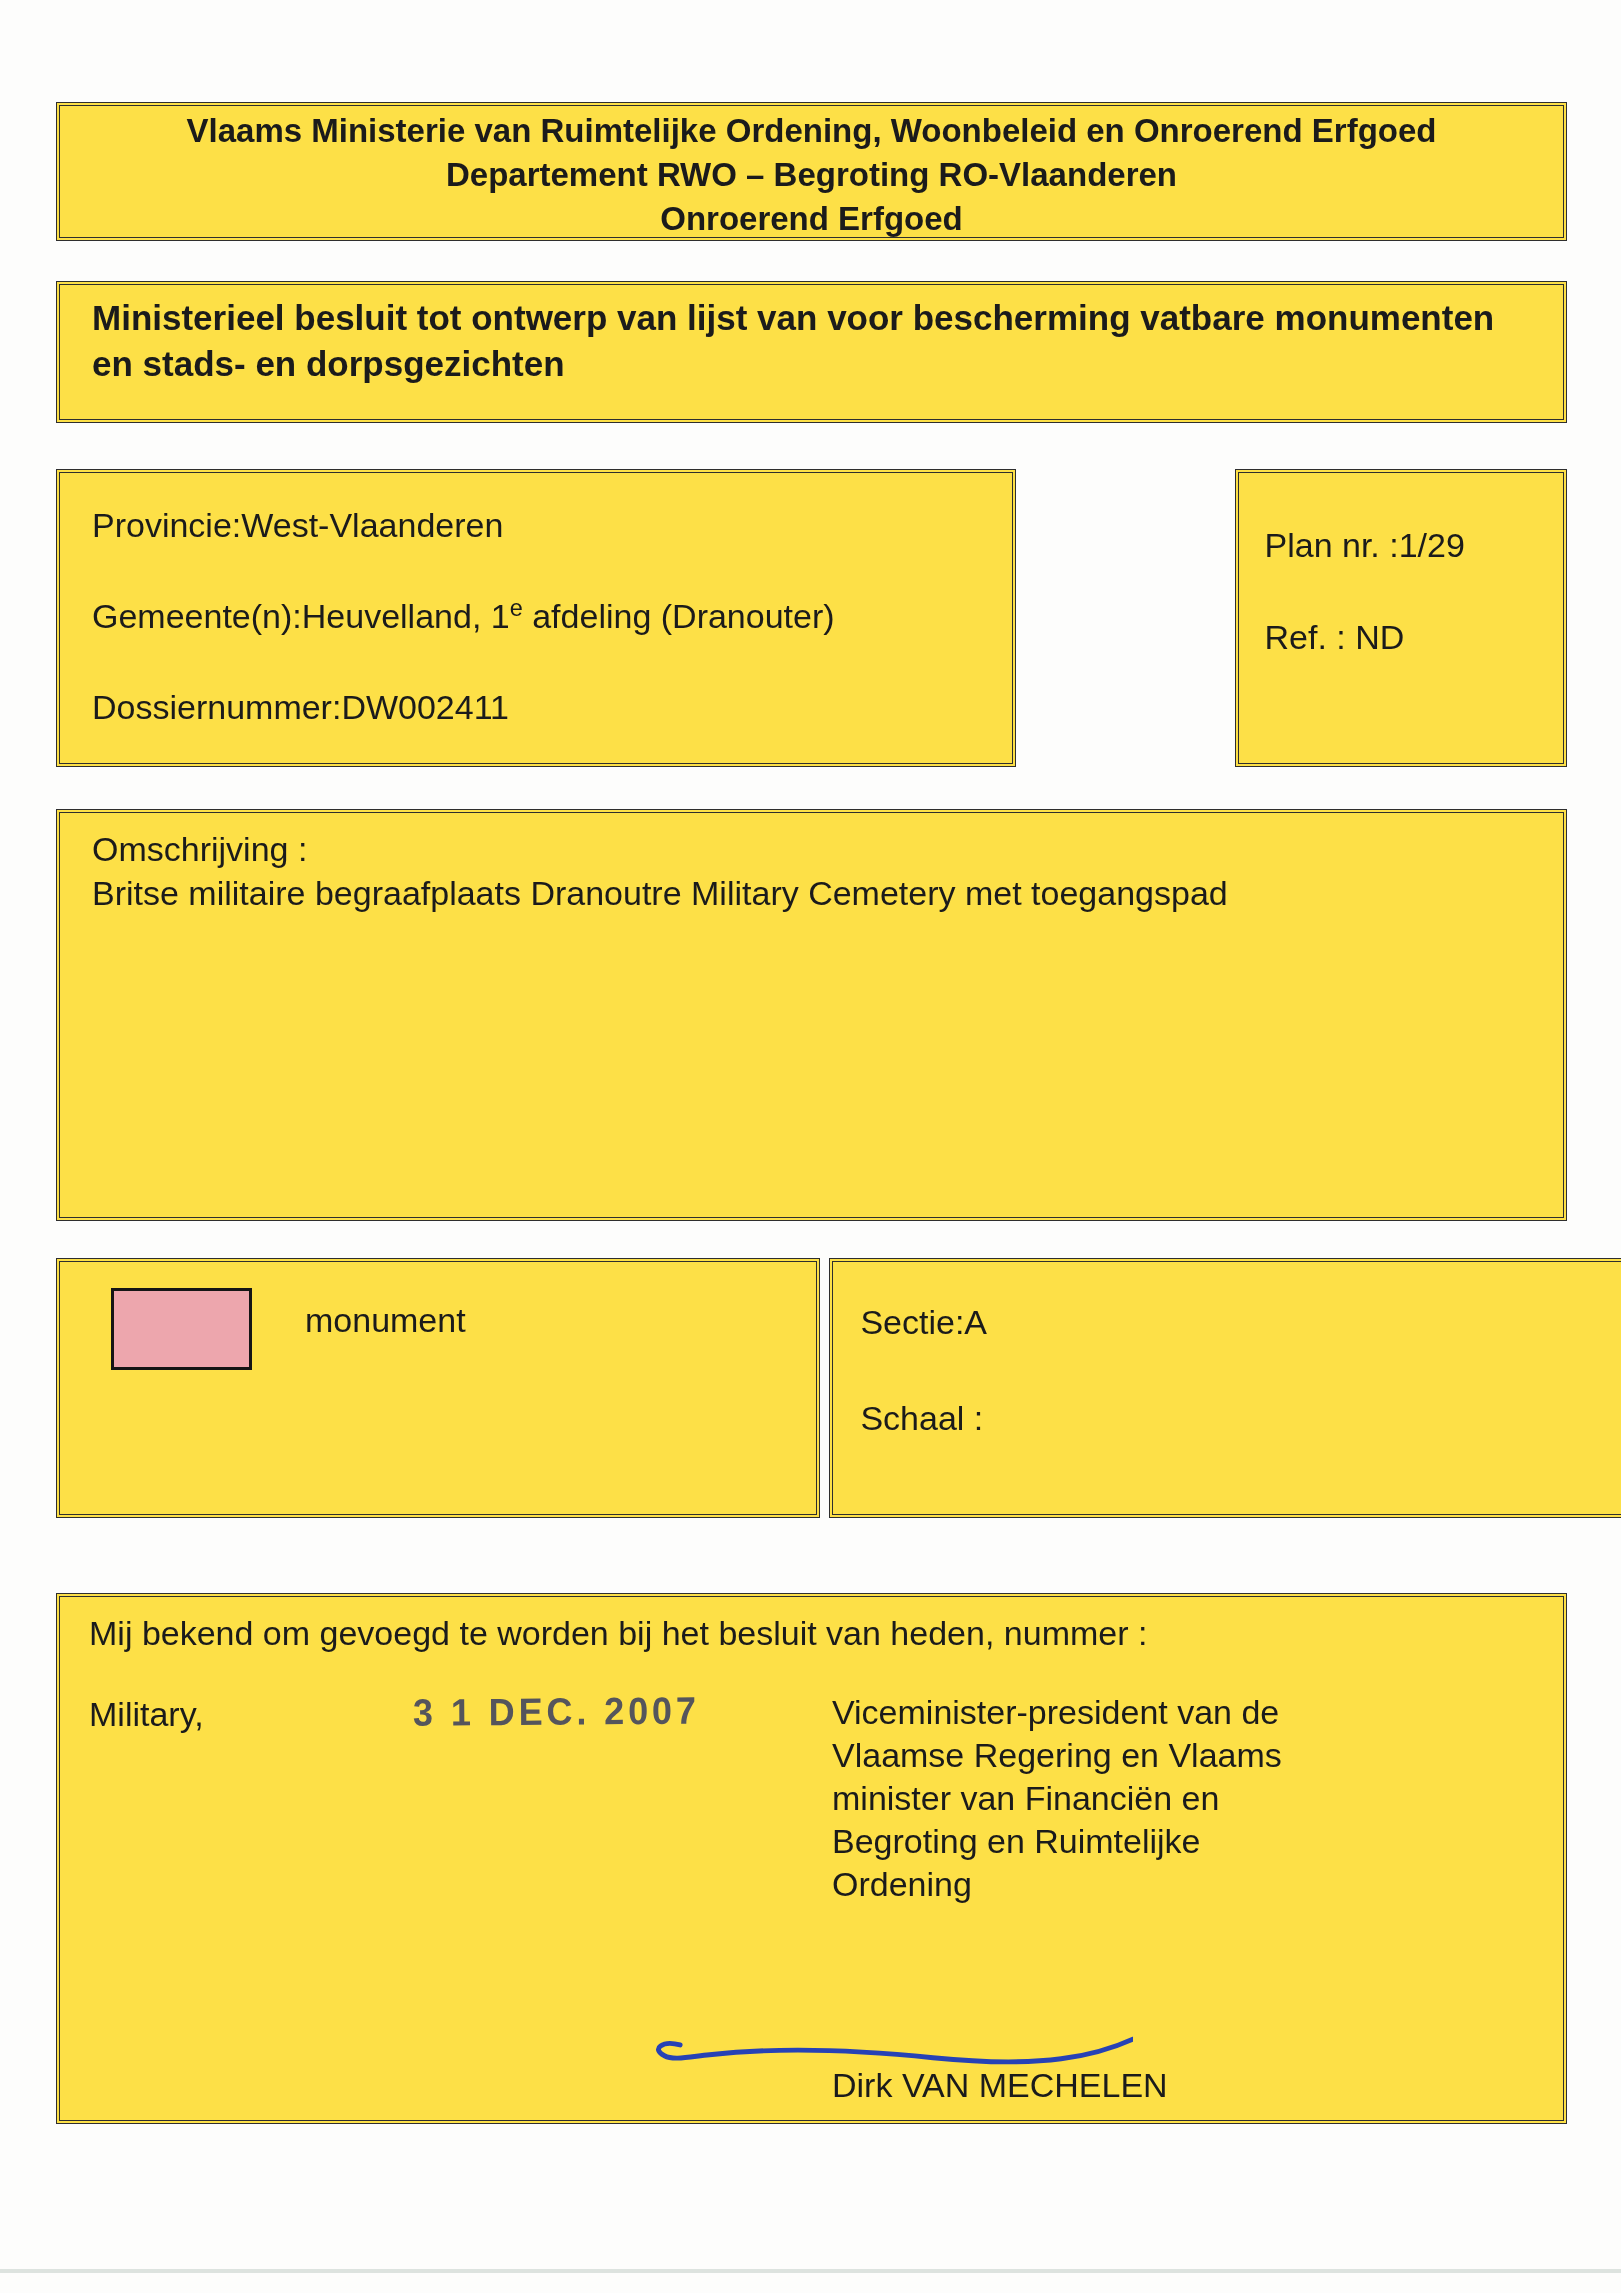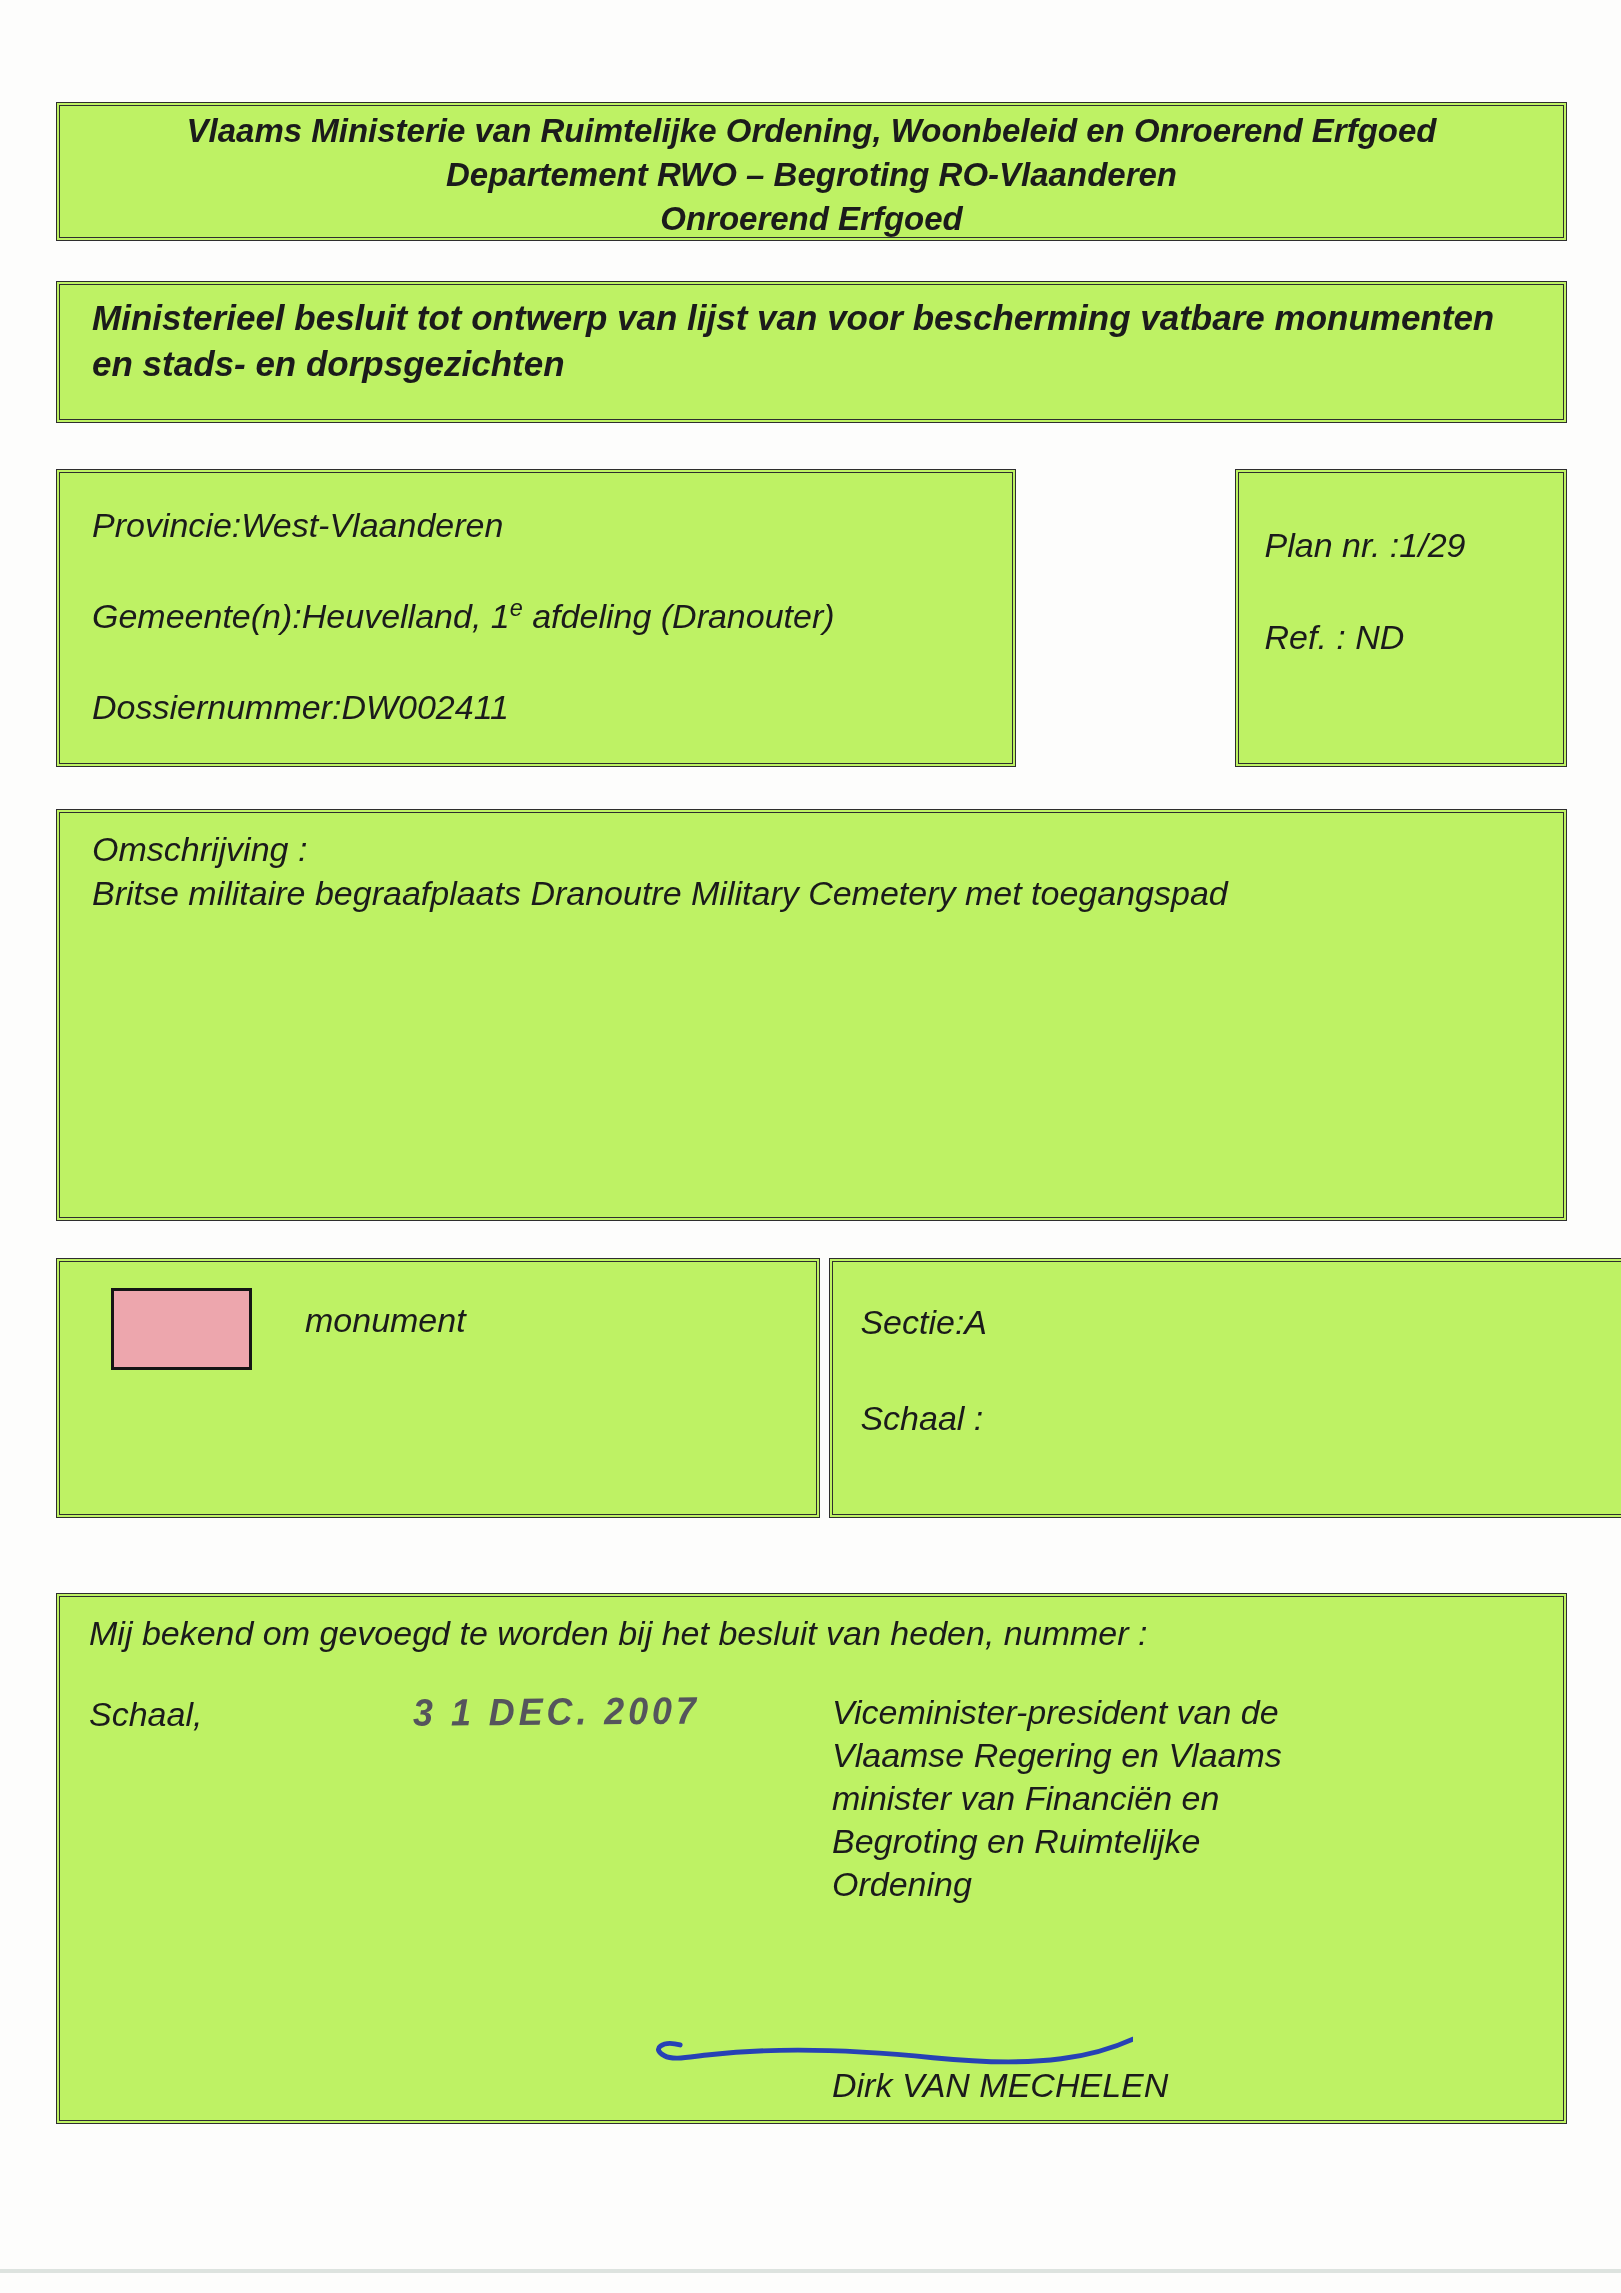--- a/index.html
+++ b/index.html
@@ -16,8 +16,7 @@
     position:absolute;
     box-sizing:border-box;
     border:4.9px double #2e2e2e;
-    background:#bef264;
-    font-style:italic;
+    background:#fde047;
   }
   
   .hdr{left:56px;top:102px;width:1511px;height:139px;text-align:center;

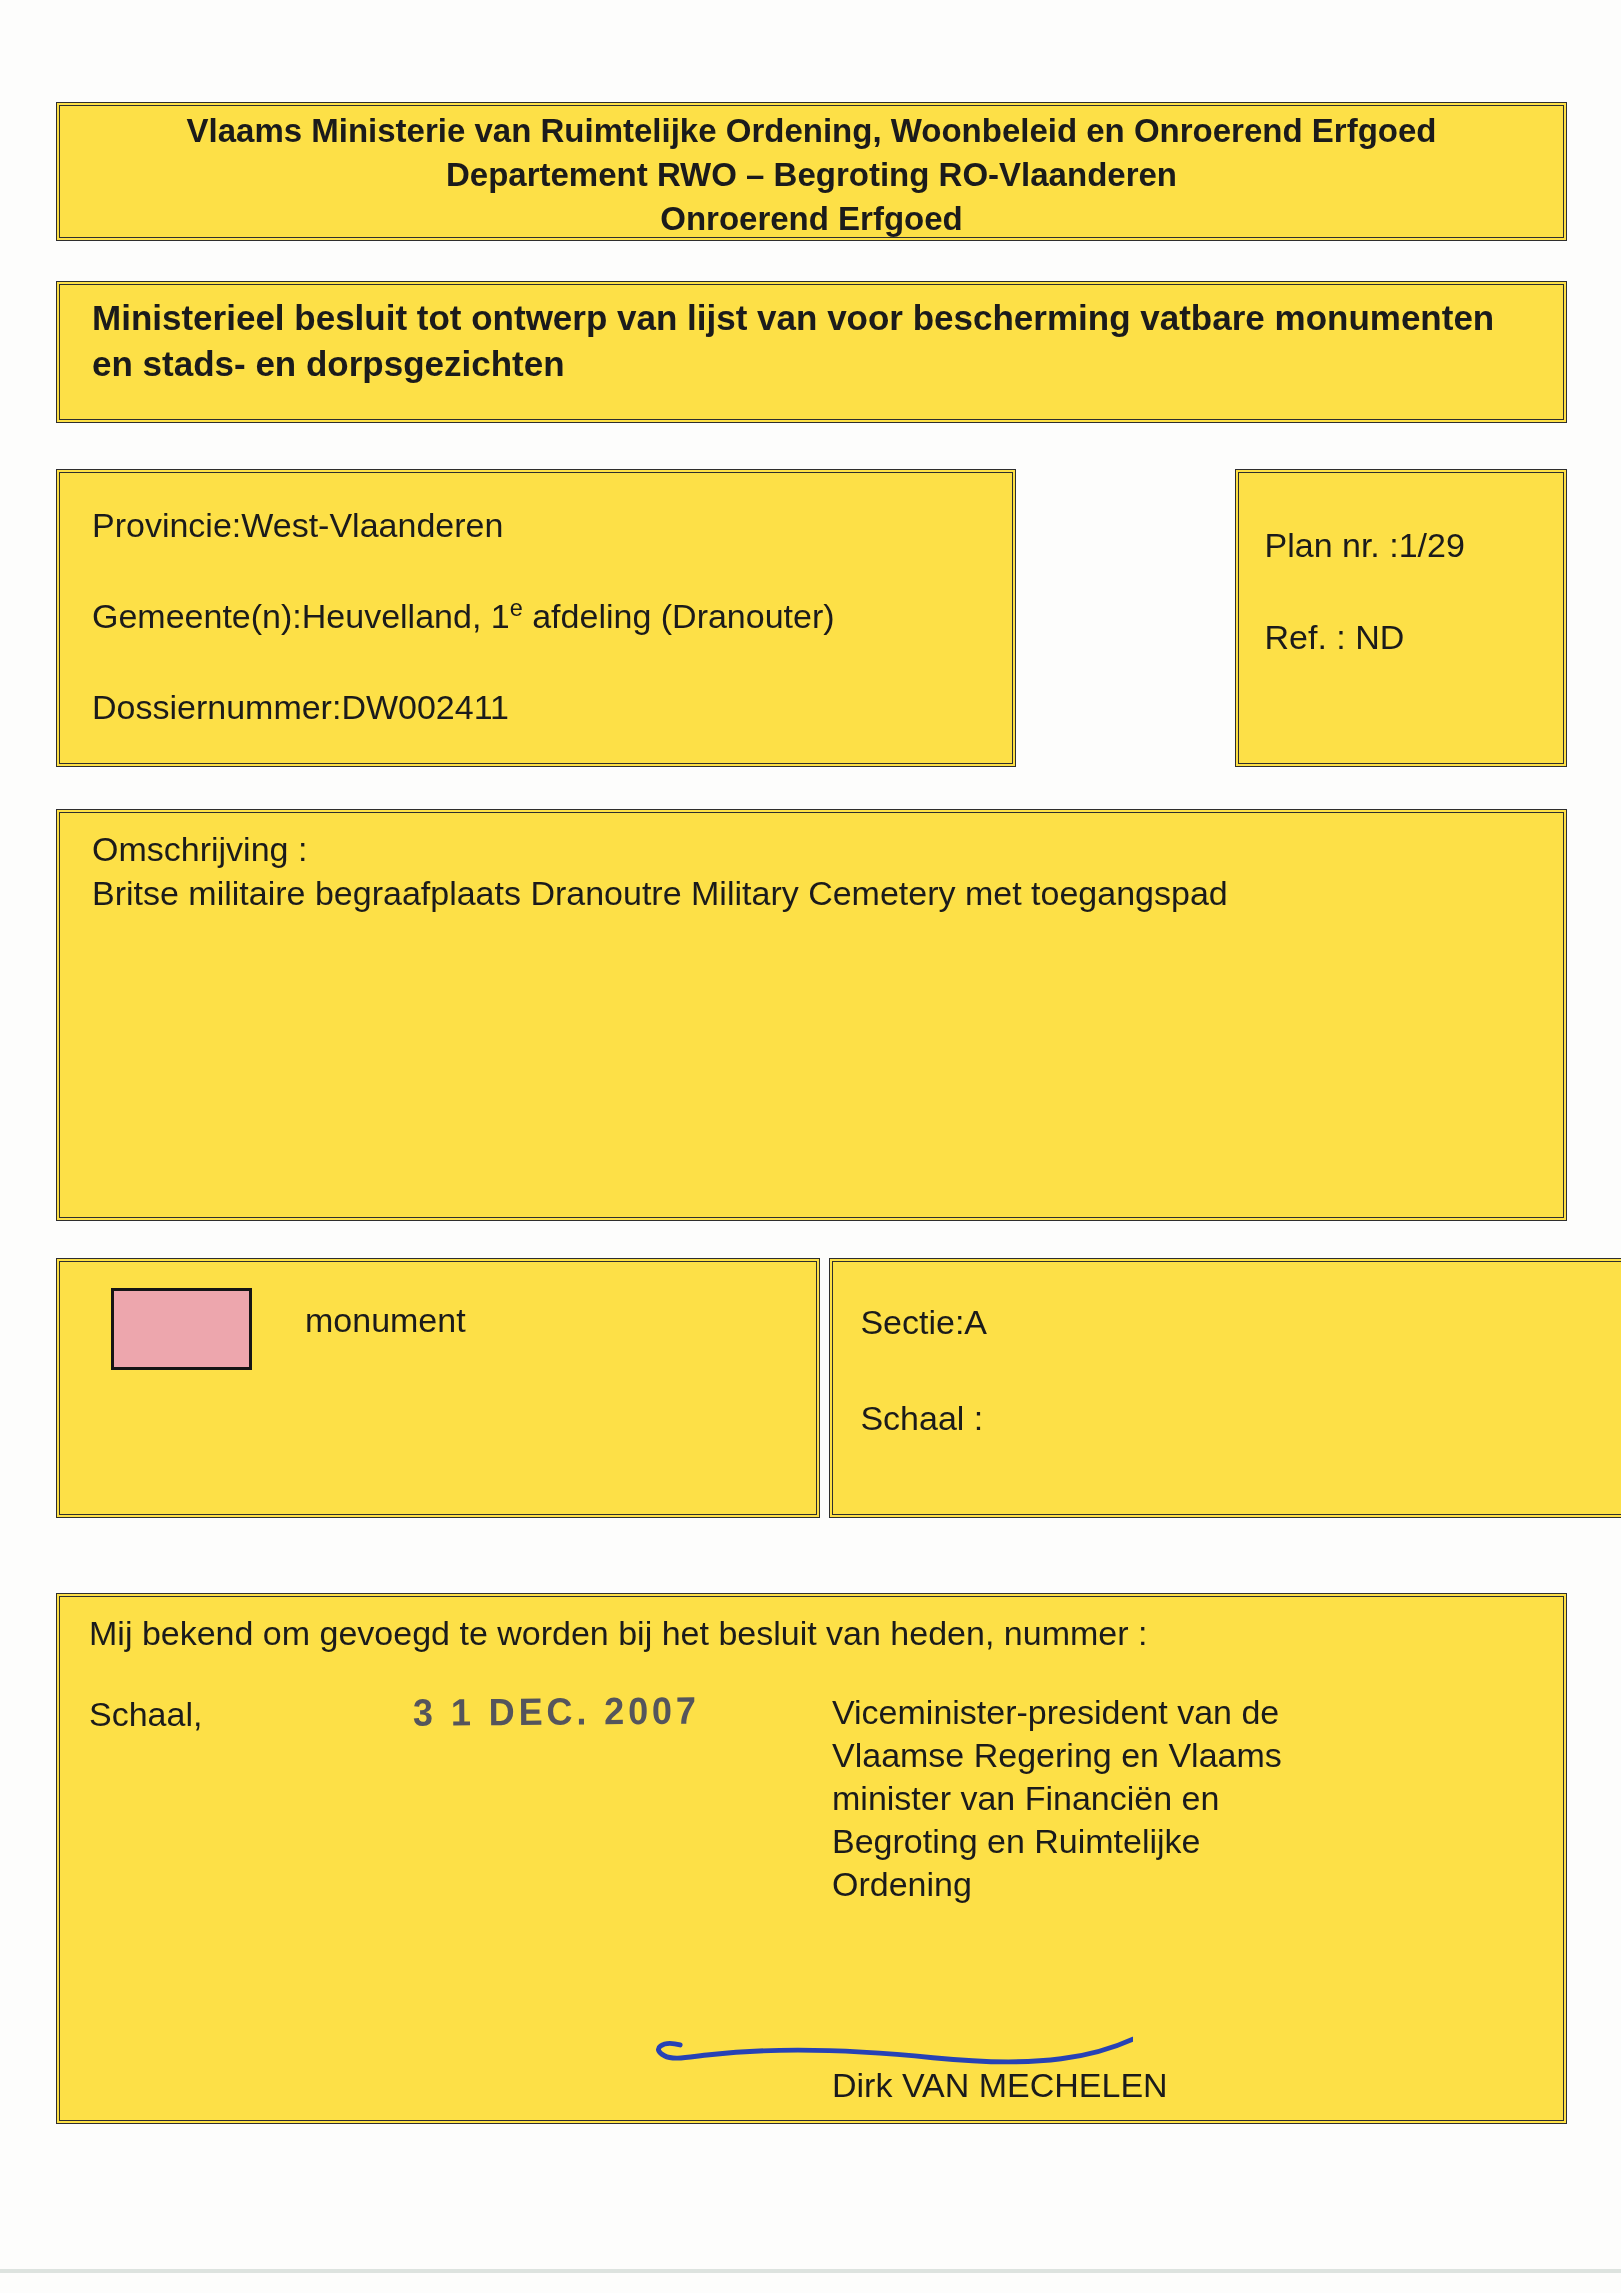--- a/index.html
+++ b/index.html
@@ -108,7 +108,7 @@
 
   <div class="box footer">
     <p class="bekend">Mij bekend om gevoegd te worden bij het besluit van heden, nummer :</p>
-    <p class="city">Schaal,</p>
+    <p class="city">Military,</p>
     <p class="stamp">3 1 DEC. 2007</p>
     <p class="minister">Viceminister-president van de Vlaamse Regering en Vlaams minister van Financiën en Begroting en Ruimtelijke Ordening</p>
     <svg class="signature" viewBox="0 0 510 150" fill="none" xmlns="http://www.w3.org/2000/svg">

